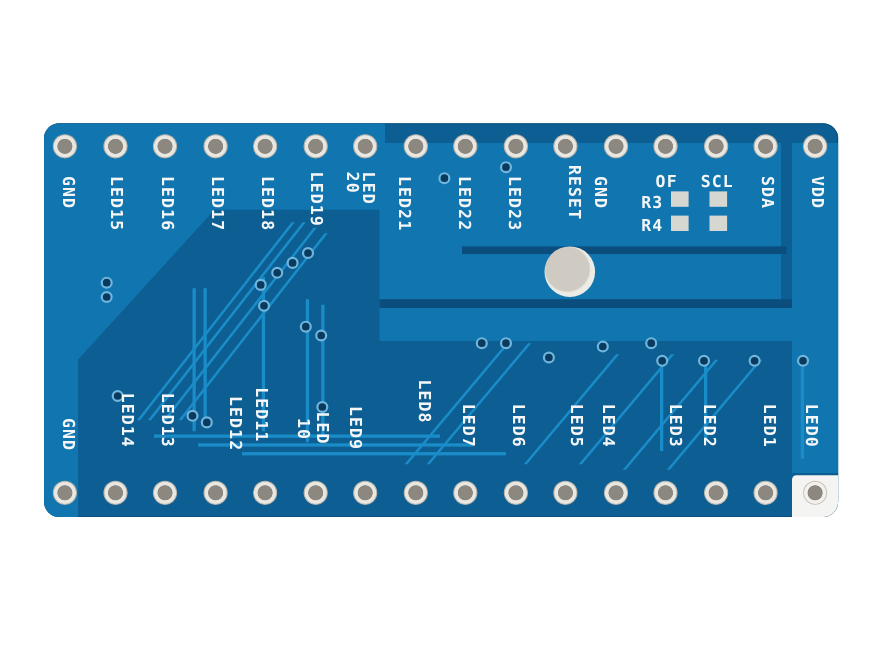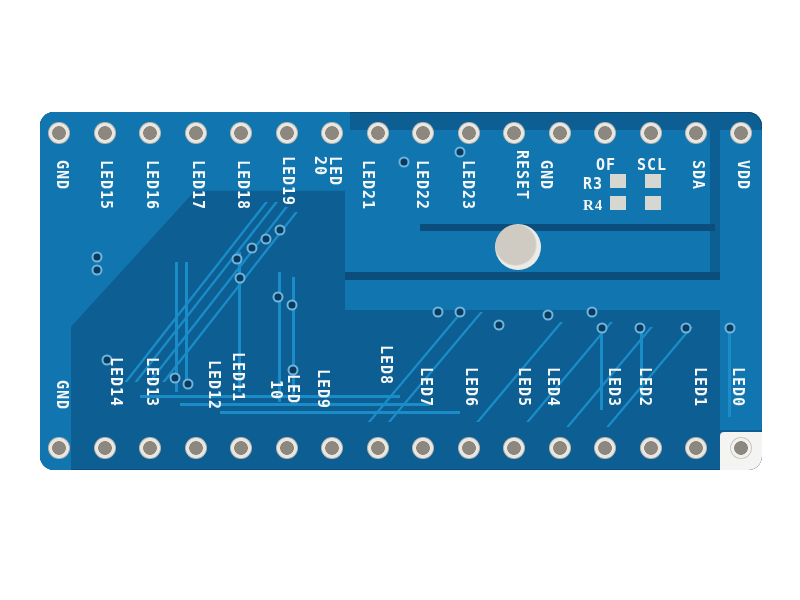--- a/index.html
+++ b/index.html
@@ -123,7 +123,7 @@
   <div class="label" style="left:650px;top:48px;">SDA</div>
   <div class="label" style="left:695px;top:48px;">VDD</div>
   <div class="label h" style="left:543px;top:65px;">R3</div>
-  <div class="label h" style="left:543px;top:86px;font-family:Liberation Serif, serif;">R4</div>
+  <div class="label h" style="left:543px;top:86px;">R4</div>
 
   <div class="label" style="left:14px;top:268px;">GND</div>
   <div class="label" style="left:68px;top:245px;">LED14</div>

